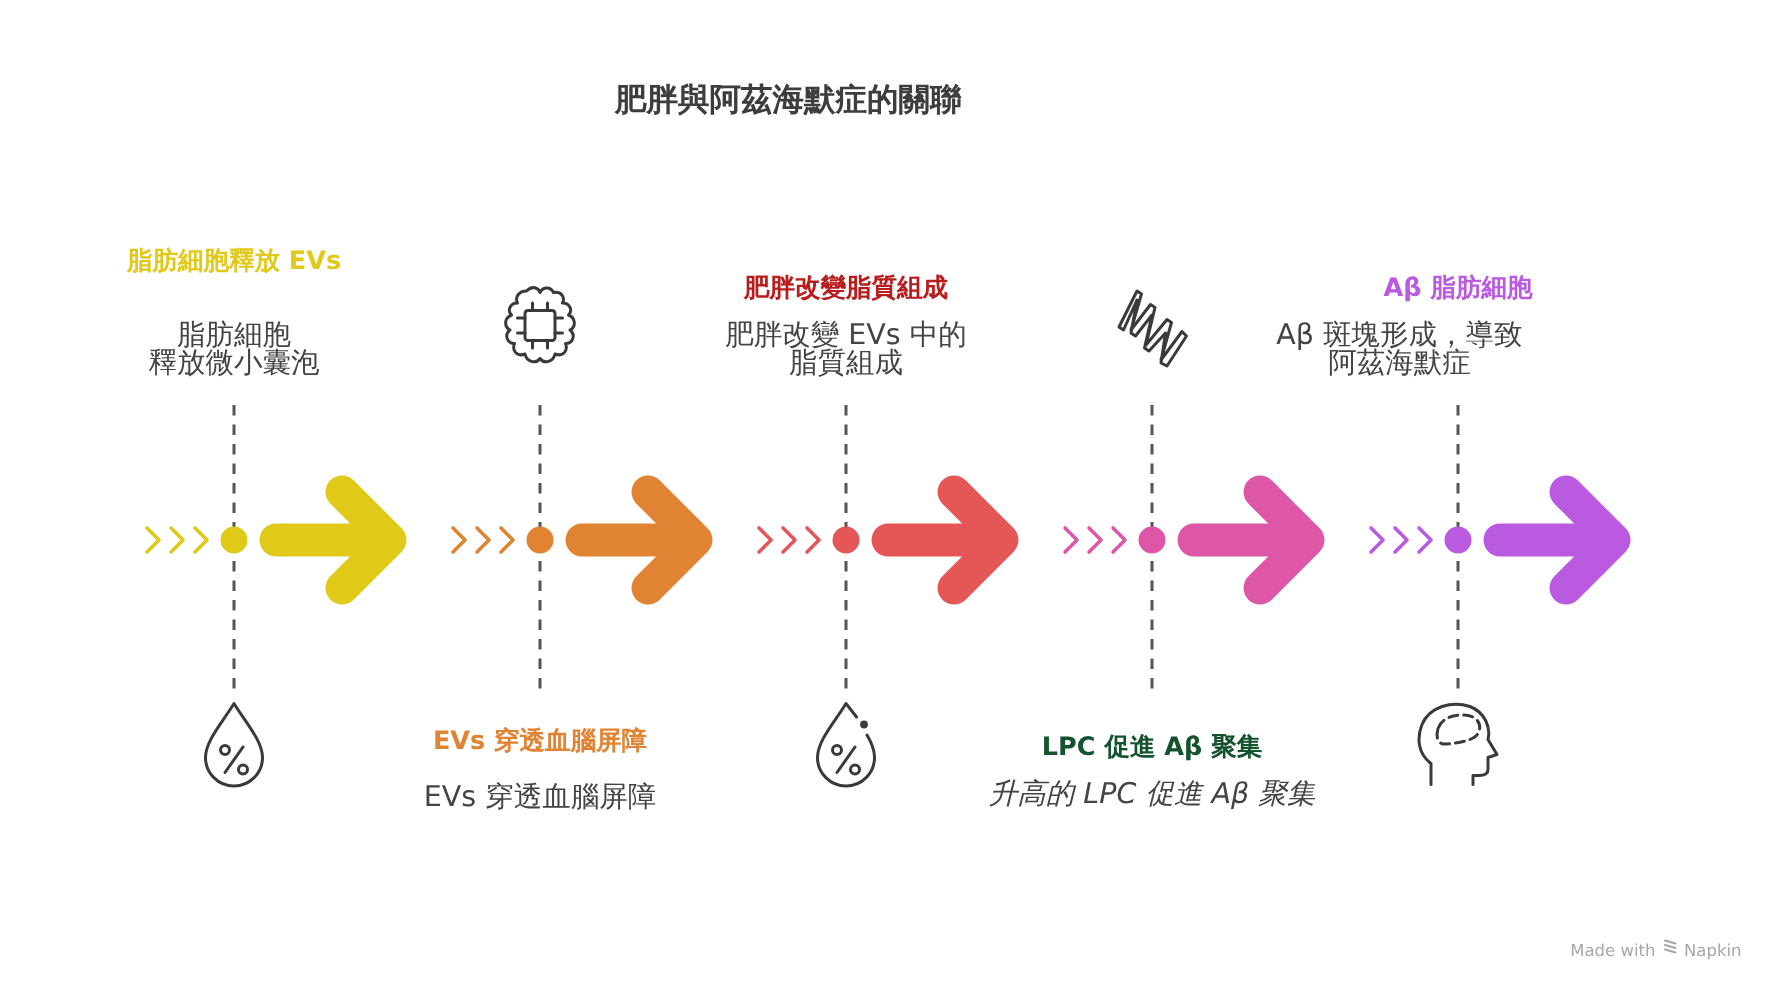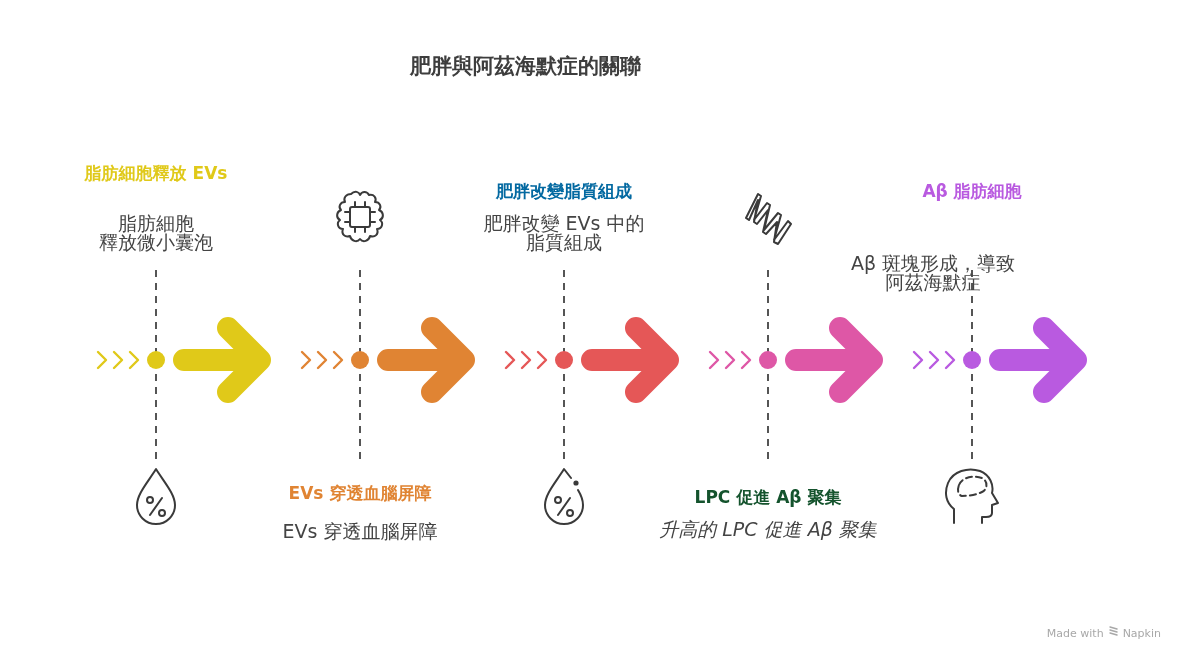--- a/index.html
+++ b/index.html
@@ -59,7 +59,7 @@
 釋放微小囊泡</div>
 <div class="step-title" id="t1" style="color: rgb(224, 132, 51); left: 360px; top: 482px;">EVs 穿透血腦屏障</div>
 <div class="step-desc" id="d1" style="left: 360px; top: 522px;">EVs 穿透血腦屏障</div>
-<div class="step-title" id="t2" style="color: #0369a1; left: 564px; top: 180px;">肥胖改變脂質組成</div>
+<div class="step-title" id="t2" style="color: #b91c1c; left: 564px; top: 180px;">肥胖改變脂質組成</div>
 <div class="step-desc" id="d2" style="left: 564px; top: 214px;">肥胖改變 EVs 中的
 脂質組成</div>
 <div class="step-title" id="t3" style="color: #14532d; left: 768px; top: 486px; text-align: center;">LPC 促進 Aβ 聚集</div>

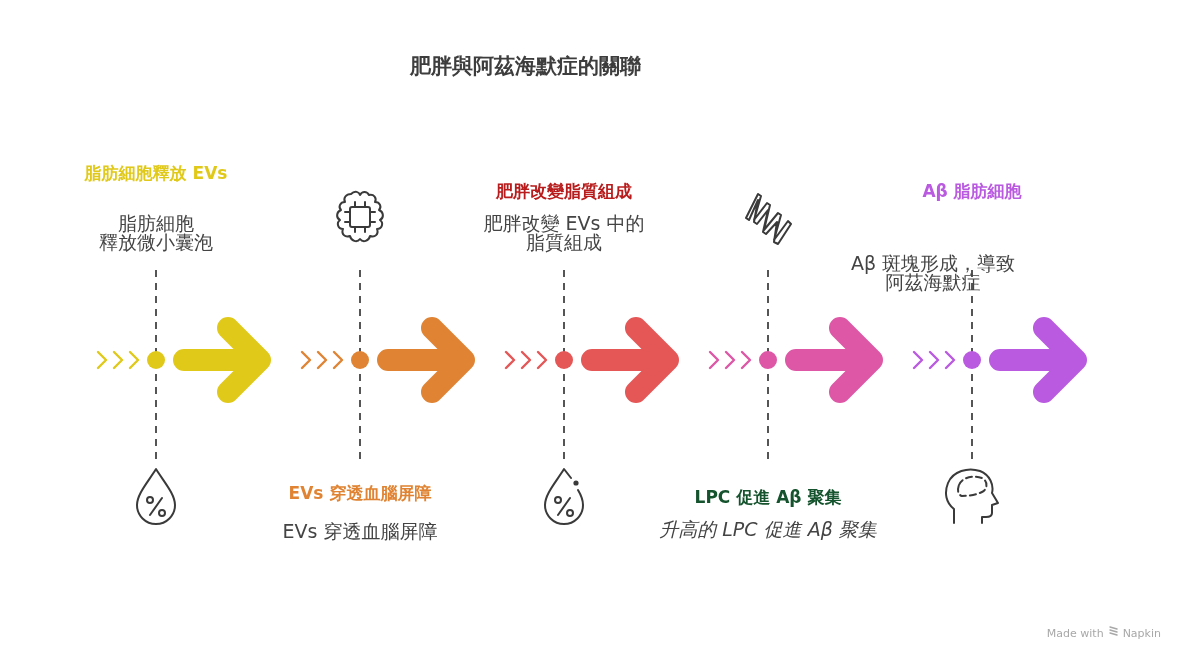--- a/index.html
+++ b/index.html
@@ -65,7 +65,7 @@
 <div class="step-title" id="t3" style="color: #14532d; left: 768px; top: 486px; text-align: center;">LPC 促進 Aβ 聚集</div>
 <div class="step-desc" id="d3" style="left: 768px; top: 520px; font-style: italic;">升高的 LPC 促進 Aβ 聚集</div>
 <div class="step-title" id="t4" style="color: rgb(185, 90, 224); left: 972px; top: 180px;">Aβ 脂肪細胞</div>
-<div class="step-desc" id="d4" style="left: 933px; top: 214px; margin-top: 40px;">Aβ 斑塊形成，導致
+<div class="step-desc" id="d4" style="left: 933px; top: 214px;">Aβ 斑塊形成，導致
 阿茲海默症</div>
 
 <div class="icon" style="left:156px;top:498px">

